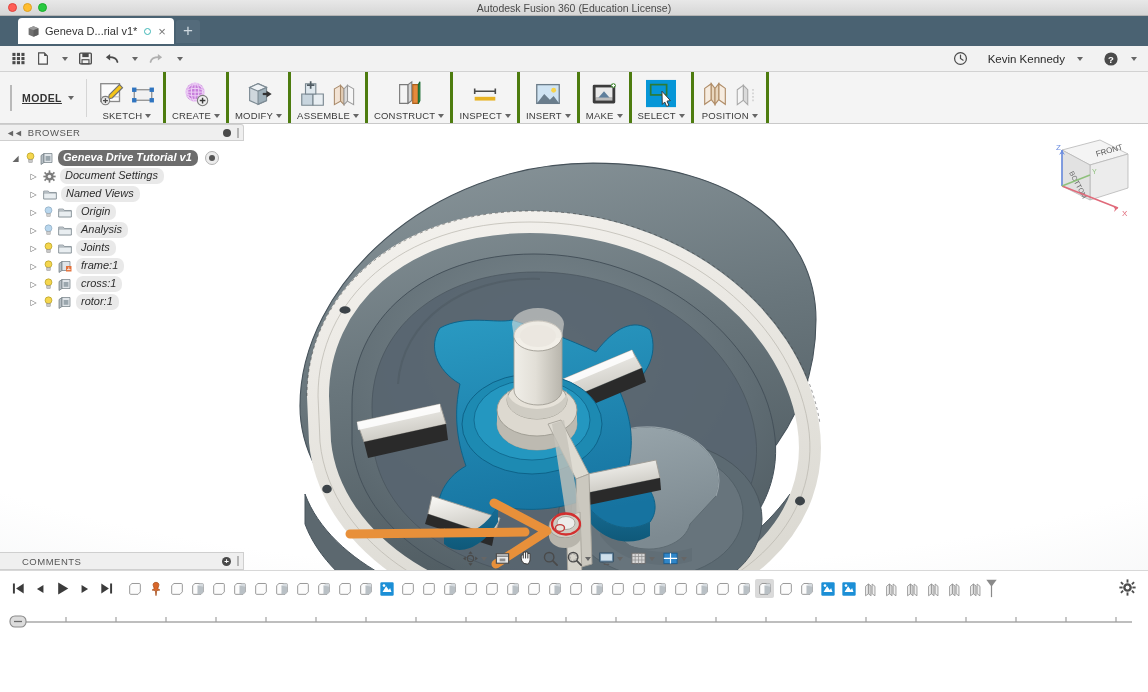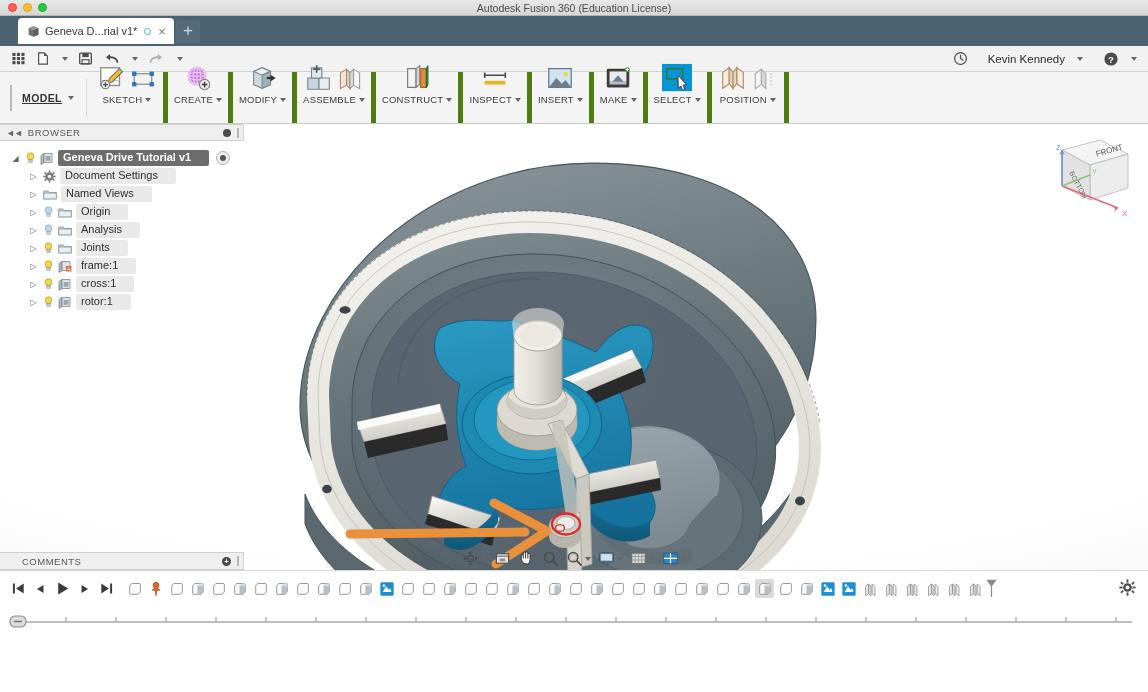--- a/index.html
+++ b/index.html
@@ -84,7 +84,7 @@
   .wsdrop{display:flex;align-items:center;gap:6px;padding-right:12px;border-right:1px solid #d5d5d5;height:38px;cursor:pointer;}
   .panel{
     display:flex;flex-direction:column;align-items:center;justify-content:flex-end;
-    border-right:5px solid #4d7c0f;padding:1px 6px 16px 6px;min-width:48px;
+    border-right:3px solid #4d7c0f;padding:1px 6px 0 6px;min-width:48px;
   }
   .panel-icons{display:flex;align-items:flex-end;gap:2px;height:34px;padding-bottom:1px;}
   .panel-label{

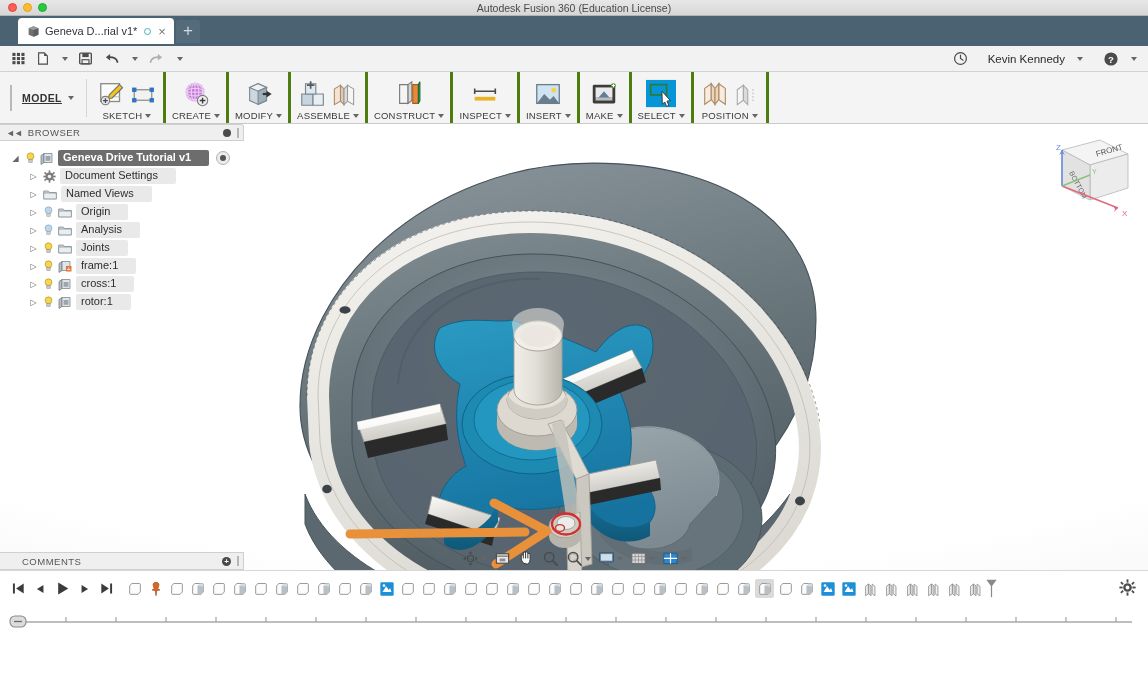--- a/index.html
+++ b/index.html
@@ -128,8 +128,8 @@
   .compico{width:14px;height:13px;flex:0 0 14px;}
   .gear{width:13px;height:13px;flex:0 0 13px;}
   .nlabel{
-    background:#e9e9e9;border-radius:2px;padding:1px 18px 2px 5px;font-size:11px;color:#2d2d2d;
-    line-height:13px;white-space:nowrap;
+    background:#e9e9e9;border-radius:7px;padding:1px 6px 2px 5px;font-size:11px;color:#2d2d2d;
+    line-height:13px;white-space:nowrap;font-style:italic;
   }
   .node.root .nlabel{background:#6d6d6d;color:#fff;font-weight:bold;}
   .eyeball{

